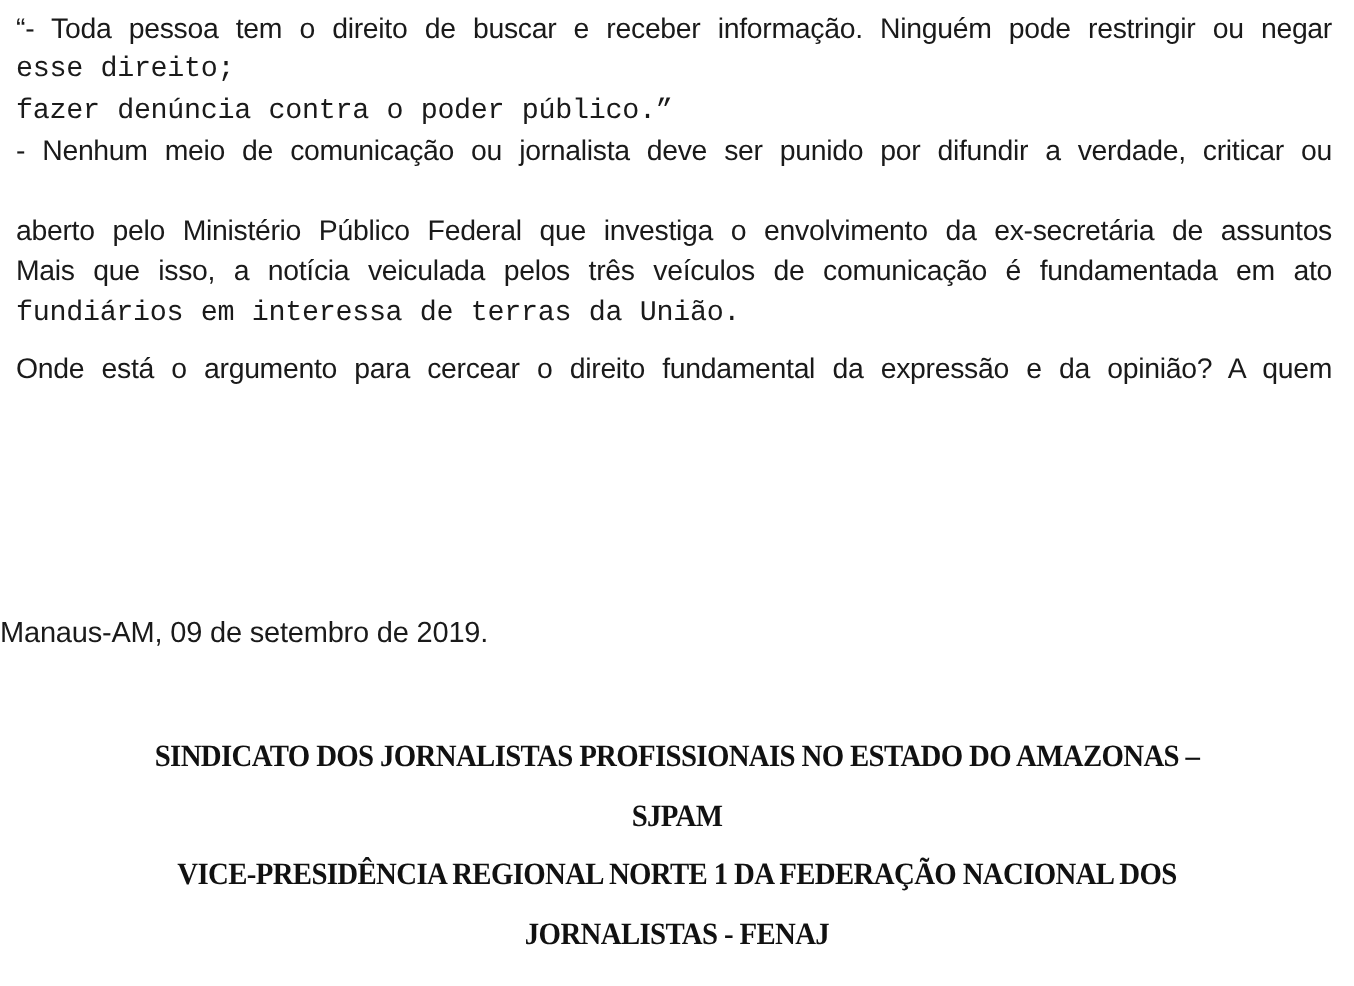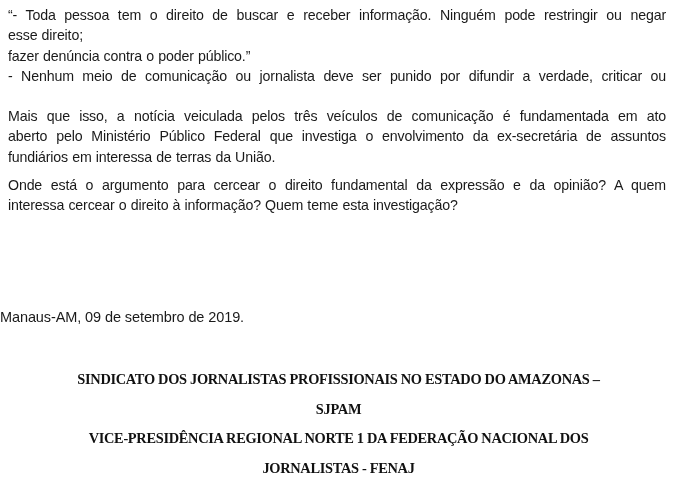--- a/index.html
+++ b/index.html
@@ -42,6 +42,7 @@
     }
     .body-text .line.last {
       text-align-last: left;
+      font-family: Liberation Mono, monospace;
     }
     .p1 { top: 5px; }
     .p2 { top: 106px; }

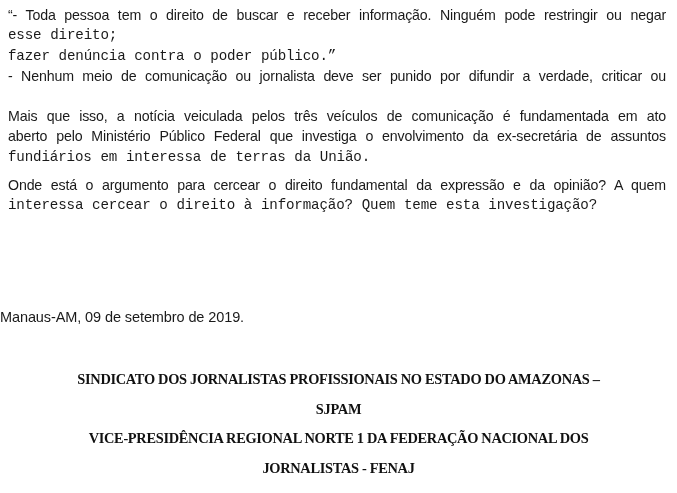--- a/index.html
+++ b/index.html
@@ -93,8 +93,8 @@
   </div>
 
   <div class="body-text p2">
+    <span class="line">aberto pelo Ministério Público Federal que investiga o envolvimento da ex-secretária de assuntos</span>
     <span class="line">Mais que isso, a notícia veiculada pelos três veículos de comunicação é fundamentada em ato</span>
-    <span class="line">aberto pelo Ministério Público Federal que investiga o envolvimento da ex-secretária de assuntos</span>
     <span class="line last">fundiários em interessa de terras da União.</span>
   </div>
 

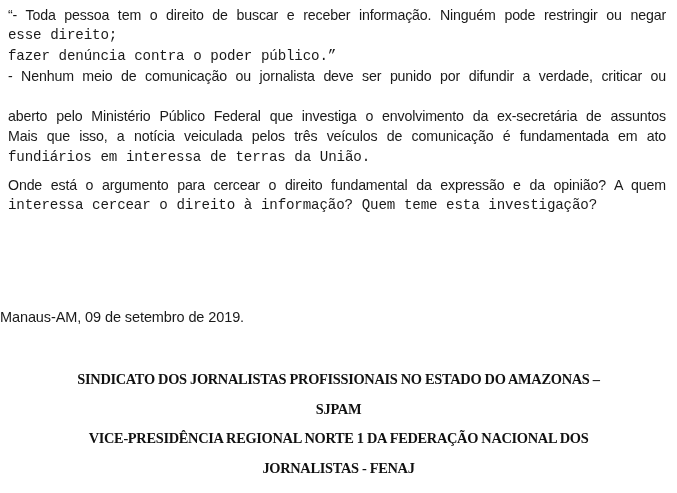--- a/index.html
+++ b/index.html
@@ -100,7 +100,6 @@
 
   <div class="body-text p3">
     <span class="line">Onde está o argumento para cercear o direito fundamental da expressão e da opinião? A quem</span>
-    <span class="line last">interessa cercear o direito à informação? Quem teme esta investigação?</span>
   </div>
 
 

